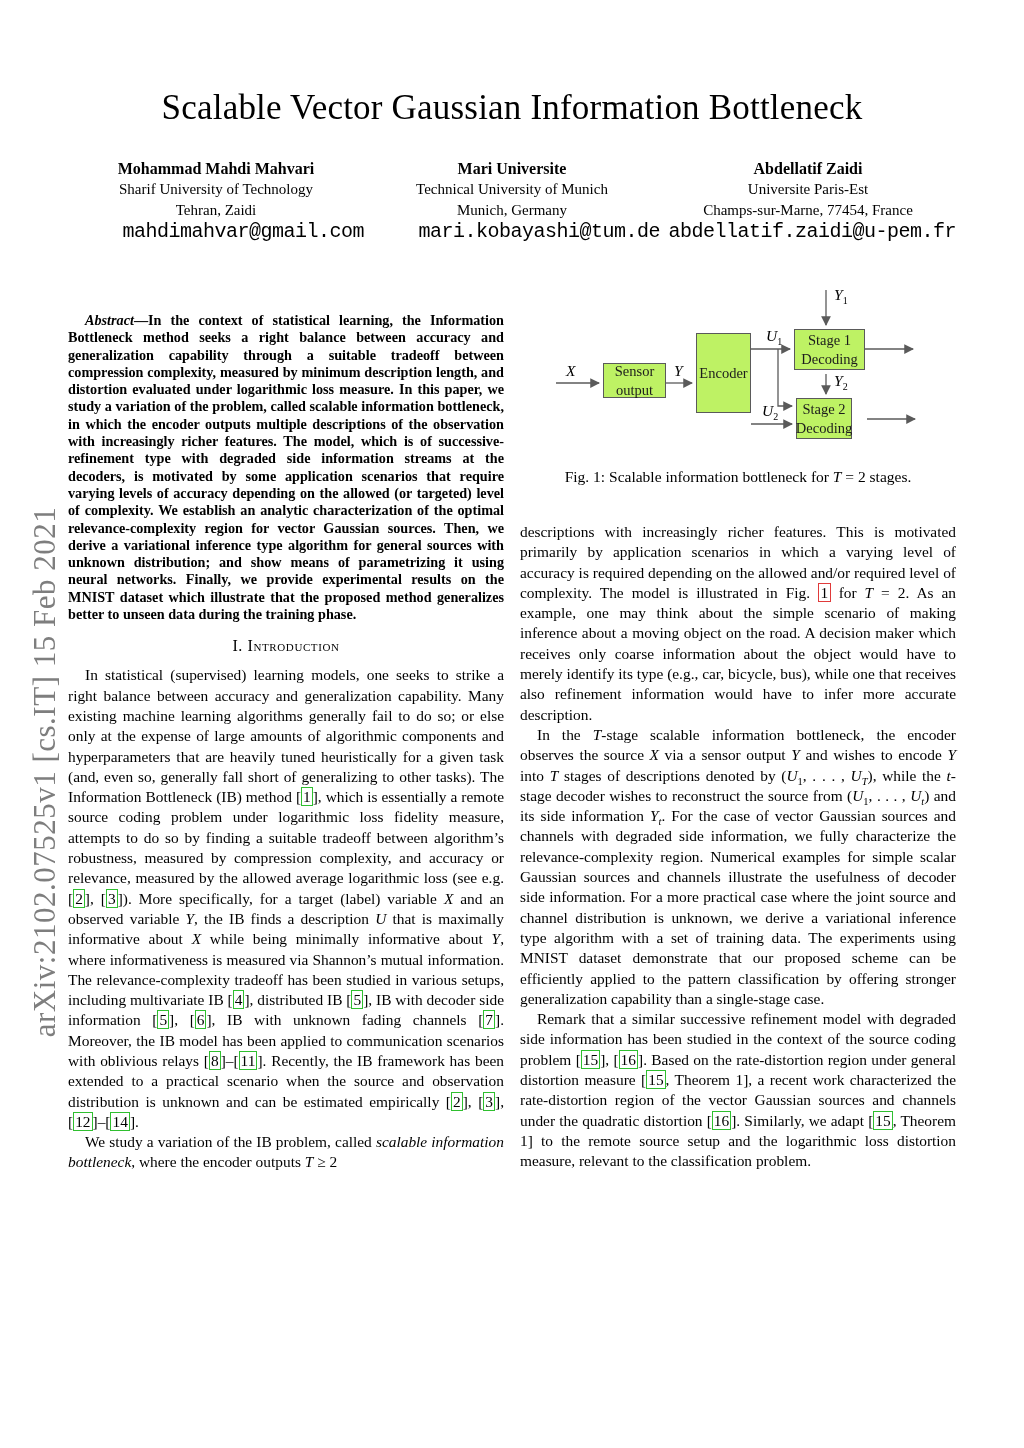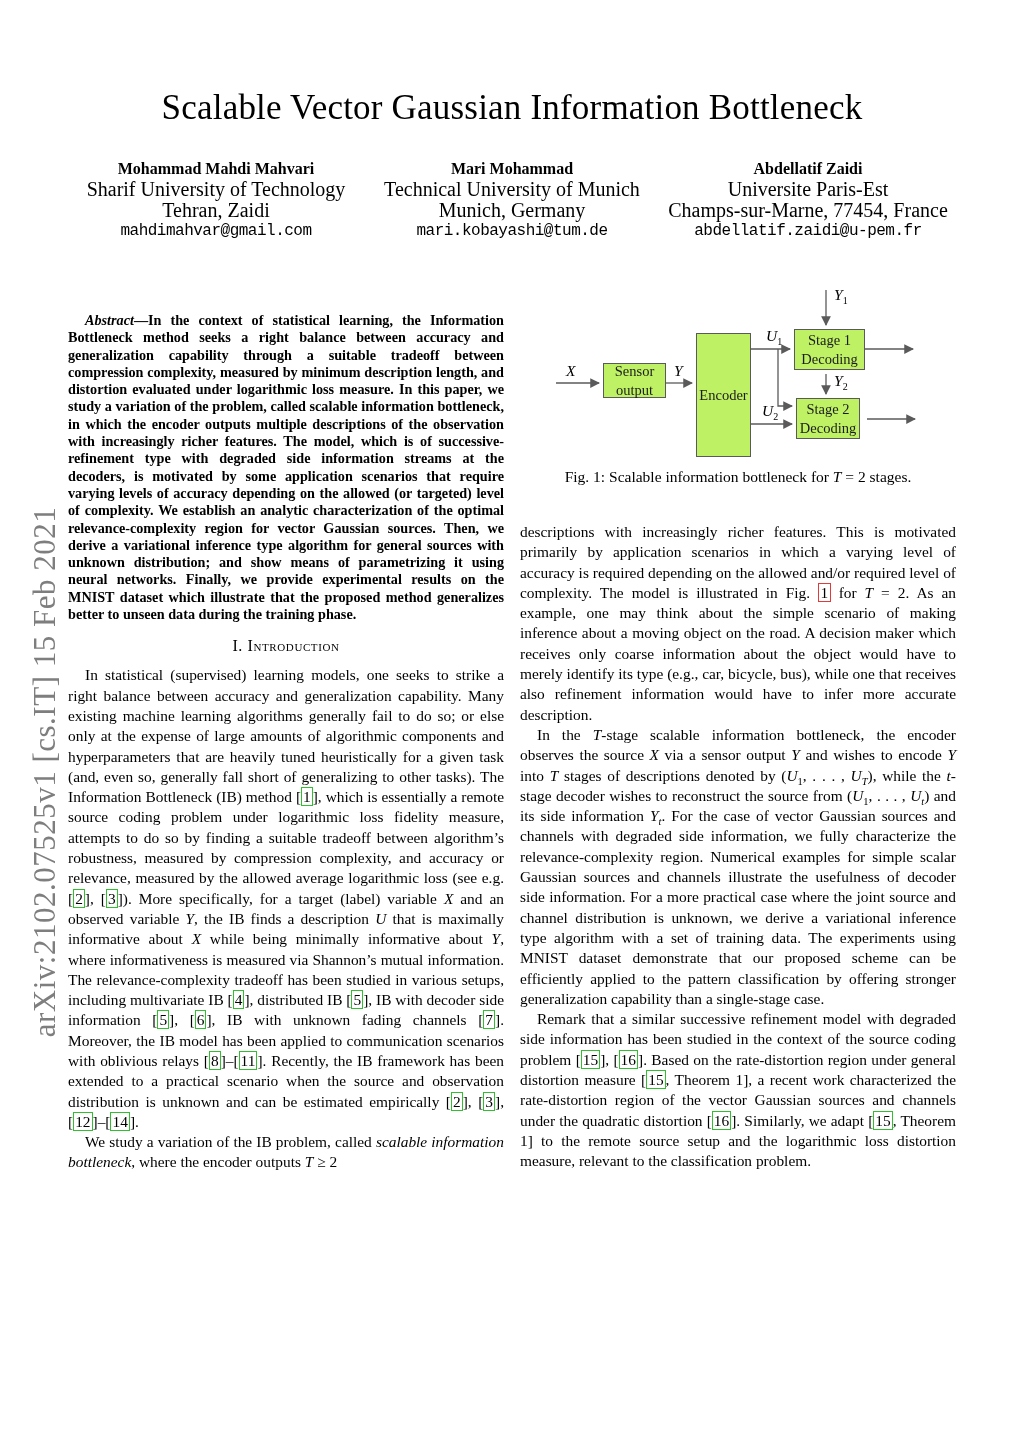--- a/index.html
+++ b/index.html
@@ -140,7 +140,7 @@
       <div class="a-email">mahdimahvar@gmail.com</div>
     </div>
     <div class="author">
-      <div class="a-name">Mari Mohammad</div>
+      <div class="a-name">Mari Universite</div>
       <div class="a-affil">Technical University of Munich</div>
       <div class="a-city">Munich, Germany</div>
       <div class="a-email">mari.kobayashi@tum.de</div>

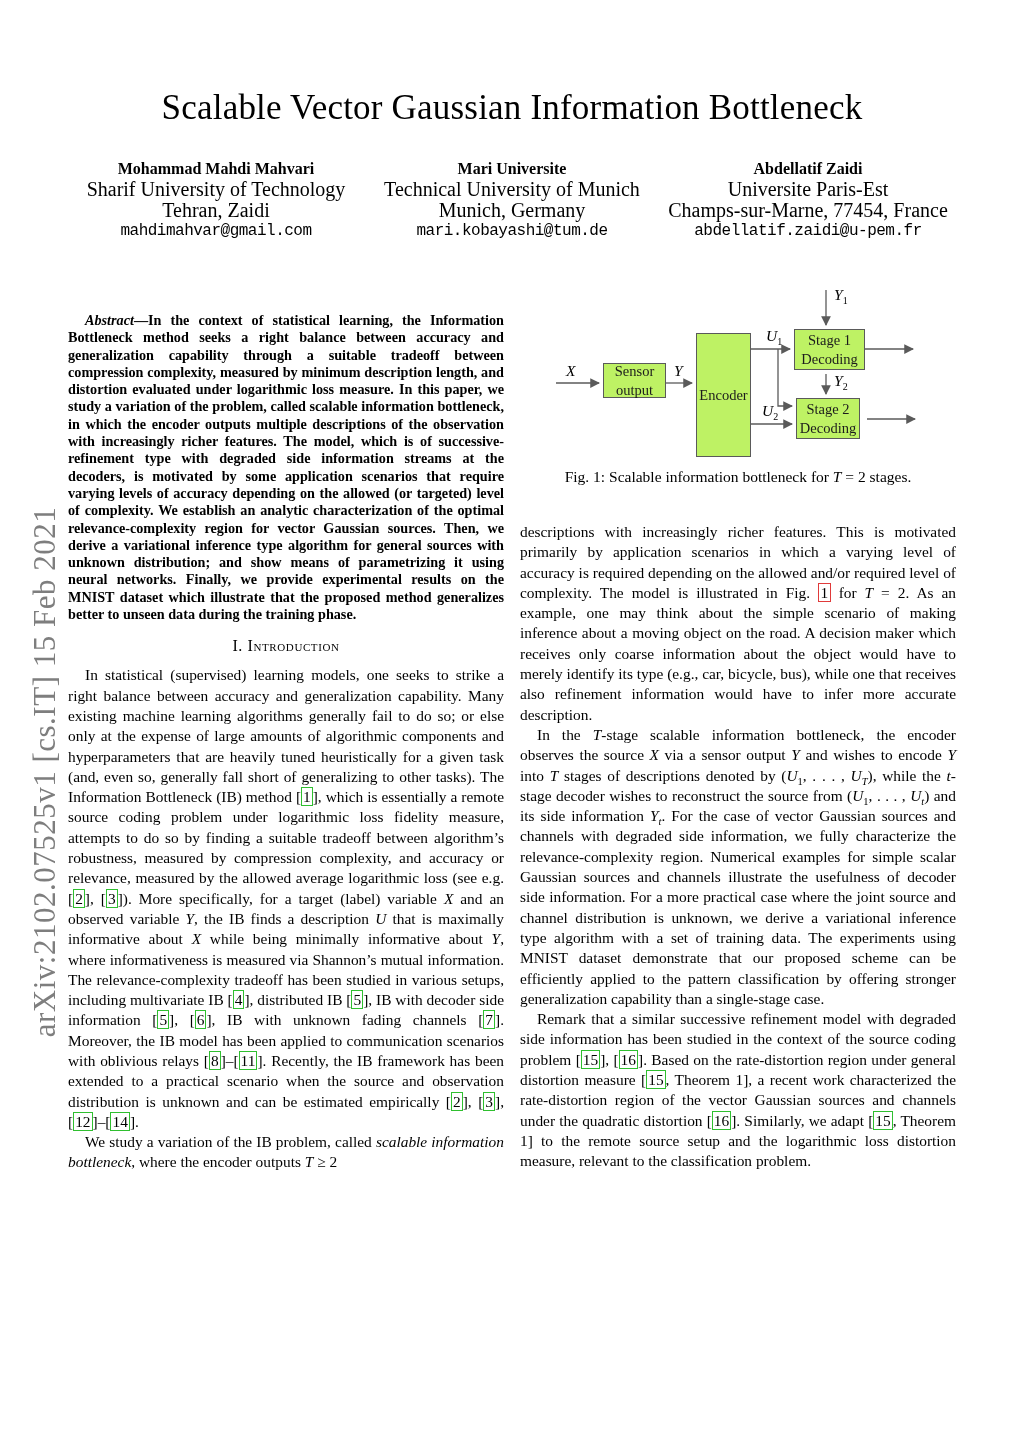--- a/index.html
+++ b/index.html
@@ -36,7 +36,7 @@
   }
   .author{flex:1;text-align:center;line-height:21px;}
   .a-name{font-size:16px;font-weight:bold;}
-  .a-affil,.a-city{font-size:20px;}
+  .a-affil,.a-city{font-size:15px;}
   .a-email{font-size:16px;font-family:"Liberation Mono", monospace;letter-spacing:-0.5px;}
   
   .columns{

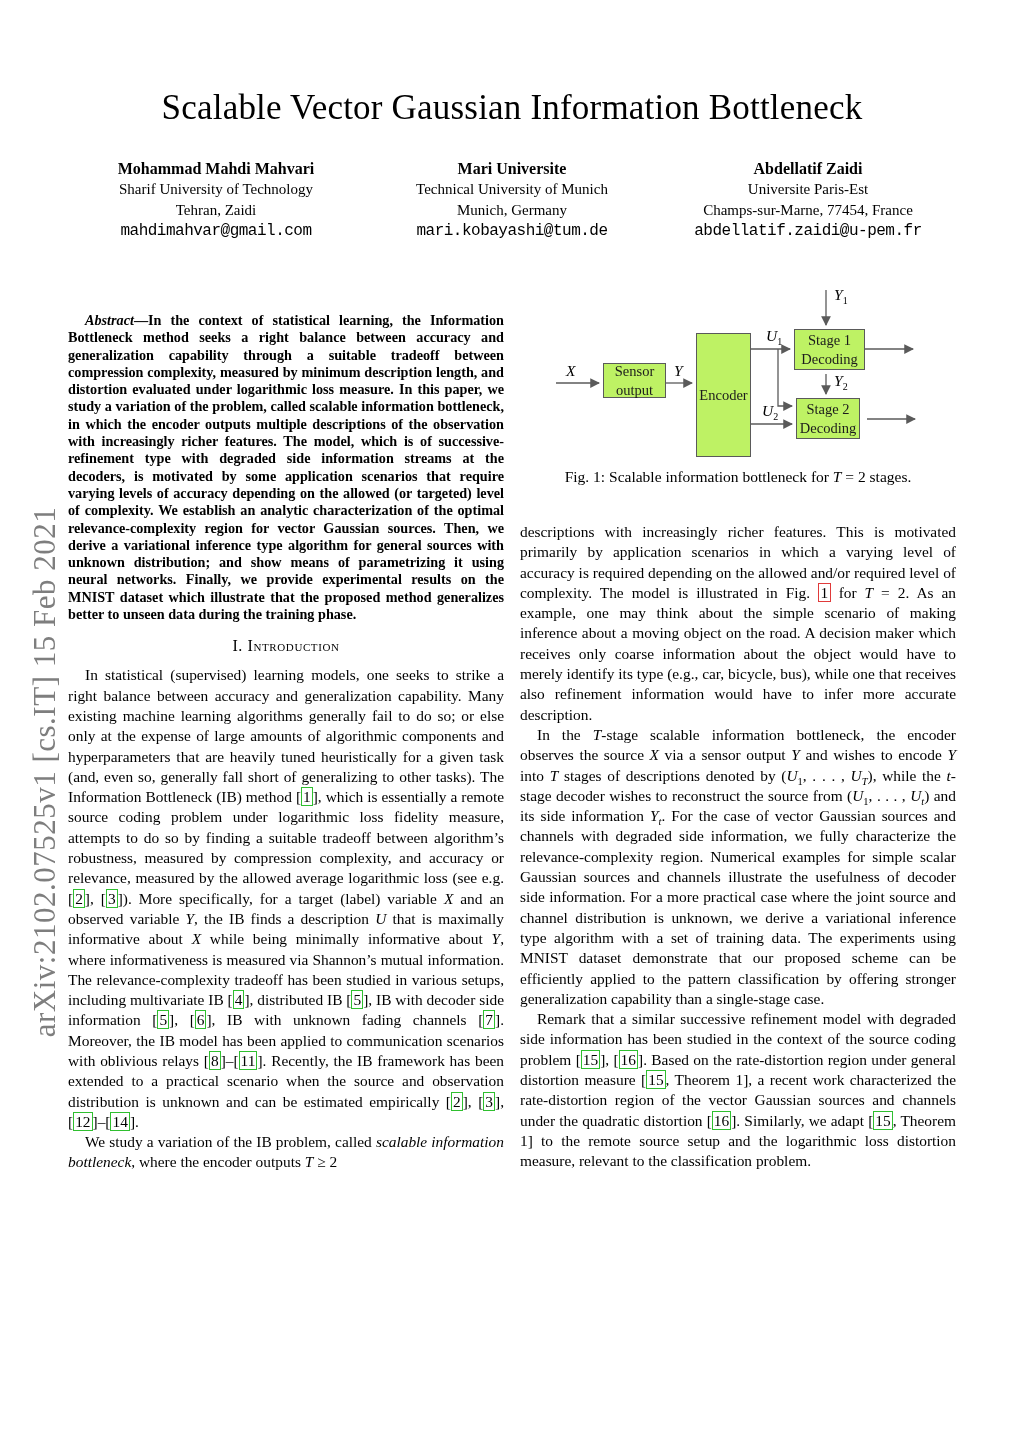--- a/index.html
+++ b/index.html
@@ -37,7 +37,7 @@
   .author{flex:1;text-align:center;line-height:21px;}
   .a-name{font-size:16px;font-weight:bold;}
   .a-affil,.a-city{font-size:15px;}
-  .a-email{font-size:16px;font-family:"Liberation Mono", monospace;letter-spacing:-0.5px;}
+  .a-email{font-size:20px;font-family:"Liberation Mono", monospace;letter-spacing:-0.5px;text-align:right;}
   
   .columns{
     display:flex;

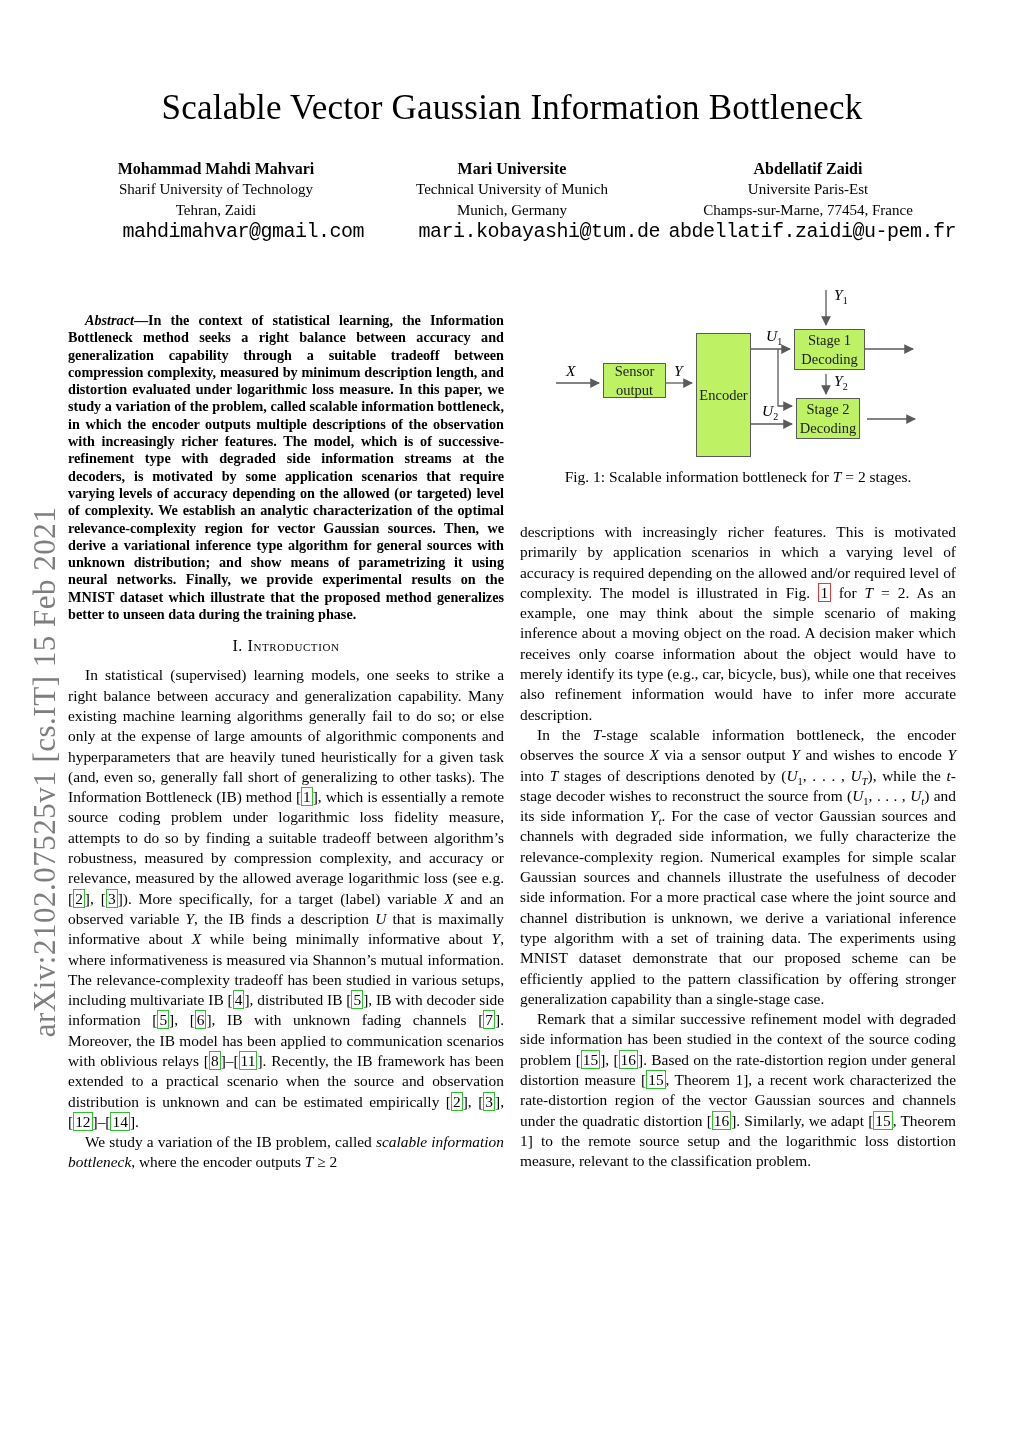--- a/index.html
+++ b/index.html
@@ -100,7 +100,7 @@
     background:#bef264;
   }
   .fbox.sensor {left:65px; top:79px; width:63px; height:35px;}
-  .fbox.encoder{left:158px;top:49px; width:55px; height:124px;}
+  .fbox.encoder{left:158px;top:49px; width:55px; height:80px;}
   .fbox.stage1 {left:256px;top:45px; width:71px; height:41px;}
   .fbox.stage2 {left:258px;top:114px;width:64px; height:41px;}
   .flabel{

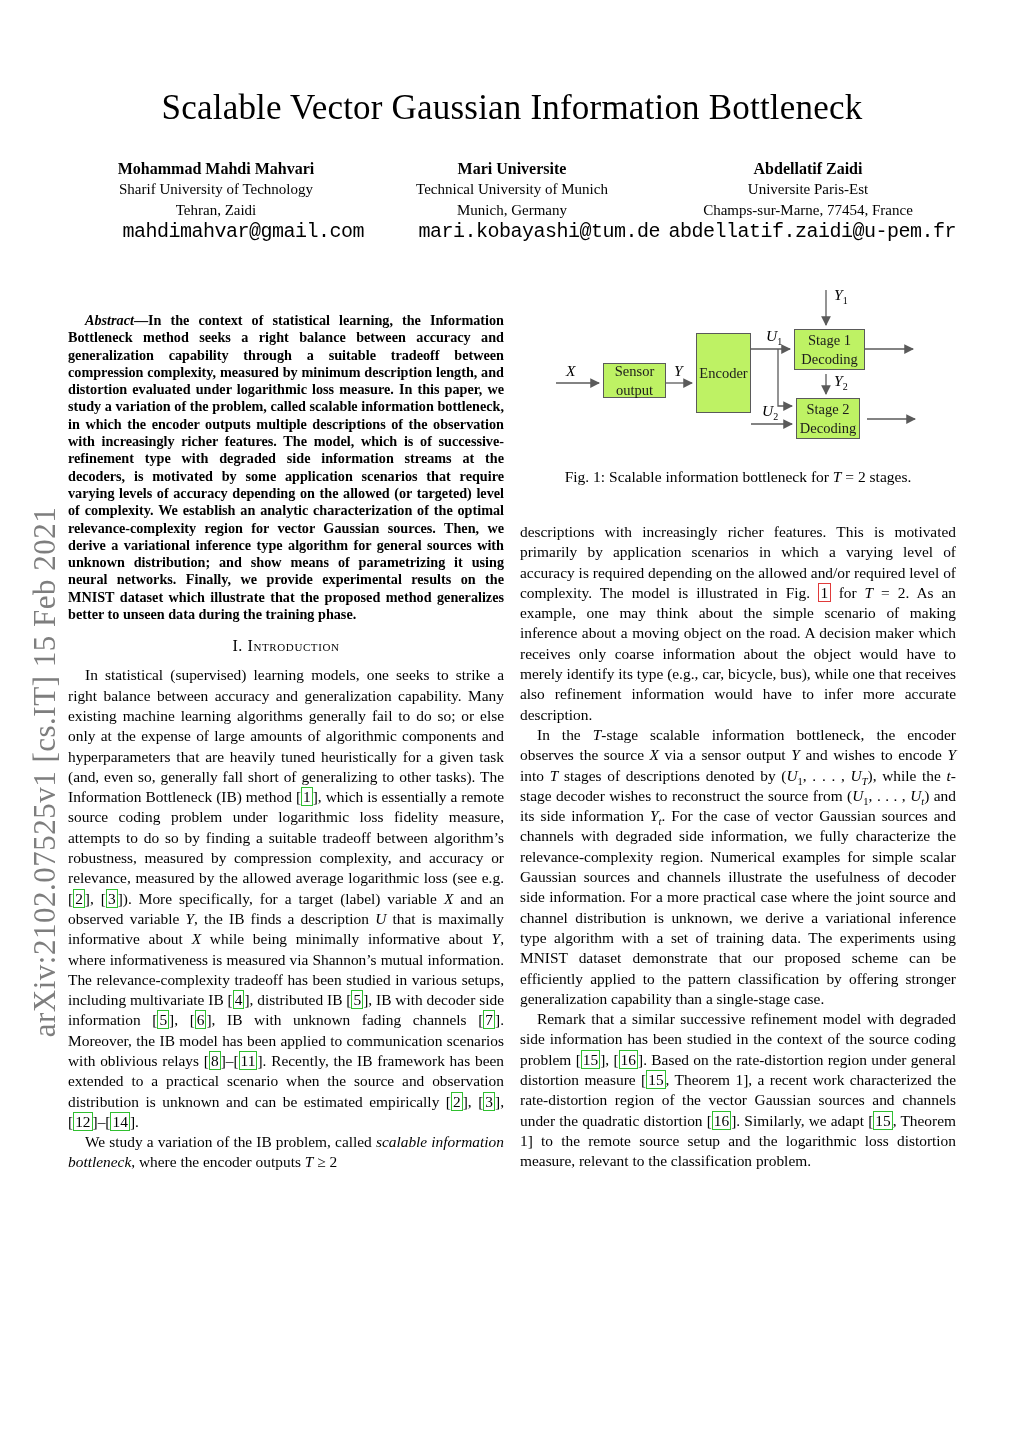--- a/index.html
+++ b/index.html
@@ -102,7 +102,7 @@
   .fbox.sensor {left:65px; top:79px; width:63px; height:35px;}
   .fbox.encoder{left:158px;top:49px; width:55px; height:80px;}
   .fbox.stage1 {left:256px;top:45px; width:71px; height:41px;}
-  .fbox.stage2 {left:258px;top:114px;width:64px; height:41px;}
+  .fbox.stage2 {left:258px;top:114px;width:56px; height:41px;}
   .flabel{
     position:absolute;
     font-size:15.5px;

